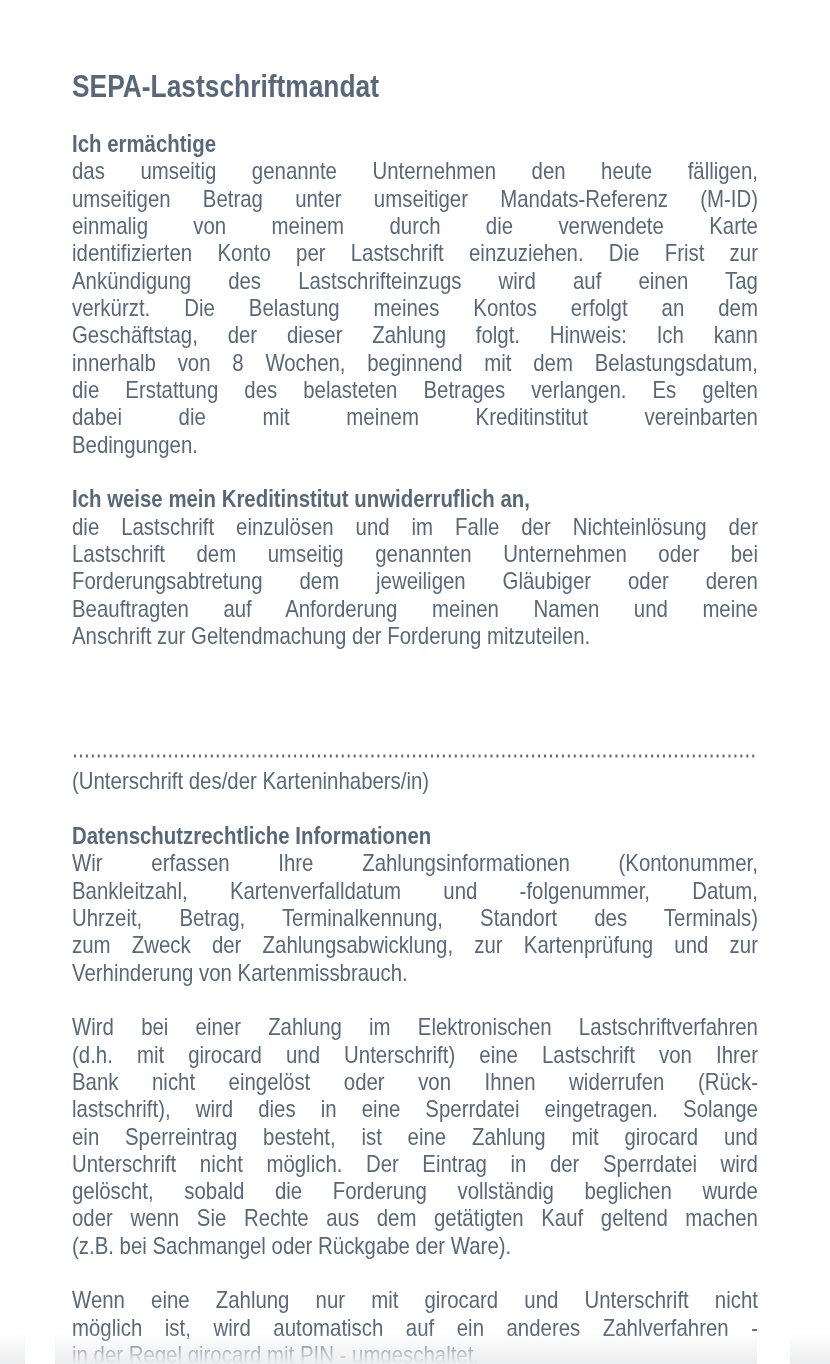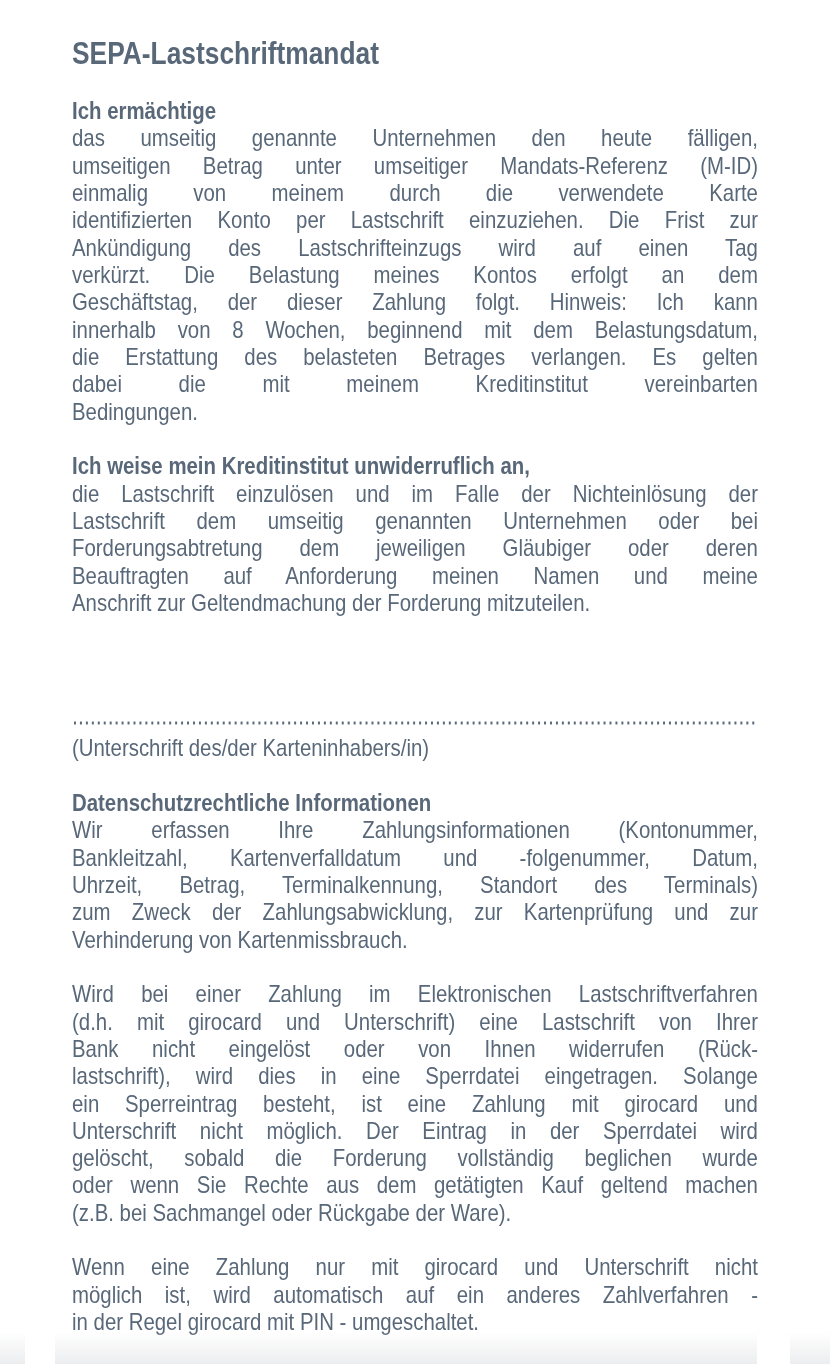--- a/index.html
+++ b/index.html
@@ -15,6 +15,7 @@
     position: absolute;
     inset: 0;
     background: #ffffff;
+    margin-top: 33px;
   }
   
   .doc {

